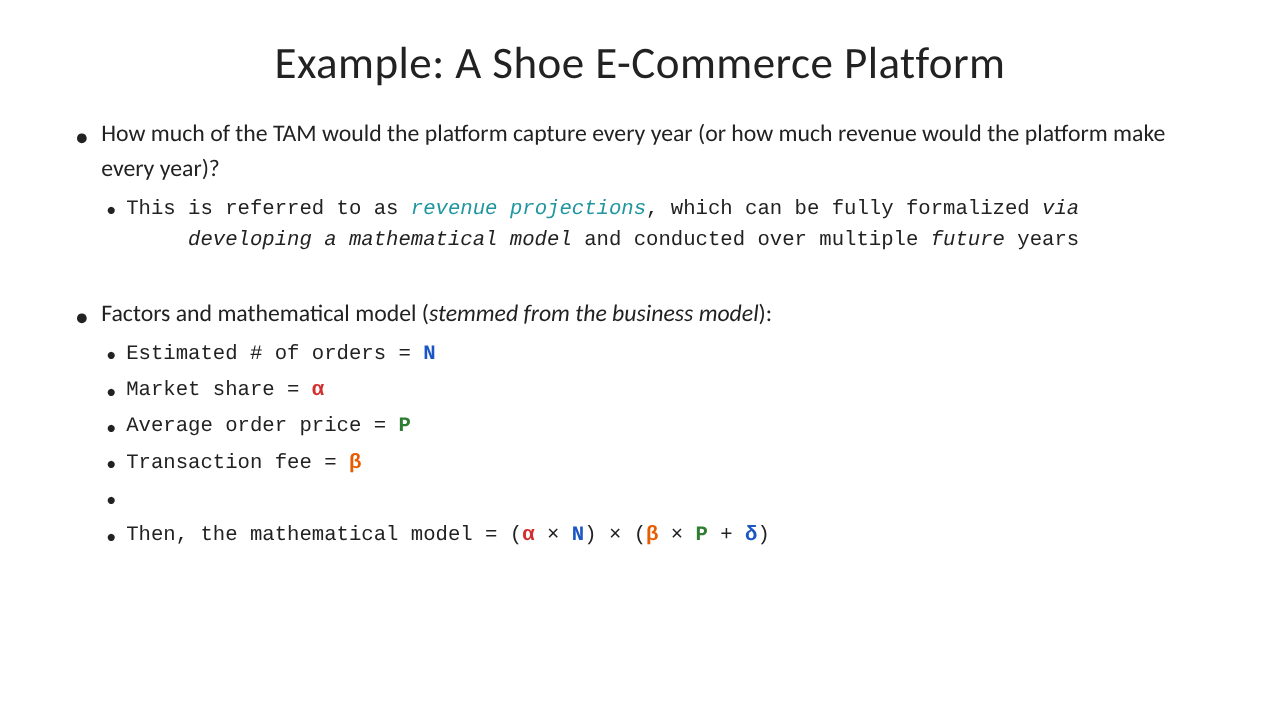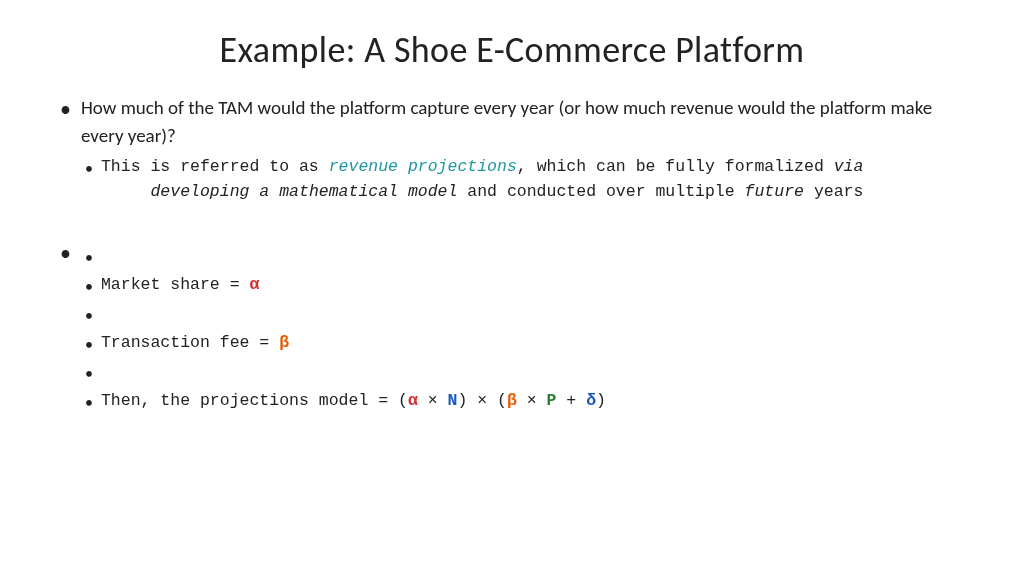--- a/index.html
+++ b/index.html
@@ -159,6 +159,9 @@
     <div class="bullet-l1">
       <span class="bullet-l1-dot">•</span>
       <div>
+        <span class="bullet-l1-text">
+          <span>Factors and mathematical model (</span><span class="italic">stemmed from the business model</span><span>):</span>
+        </span>
 
         <div class="sub-bullets">
 

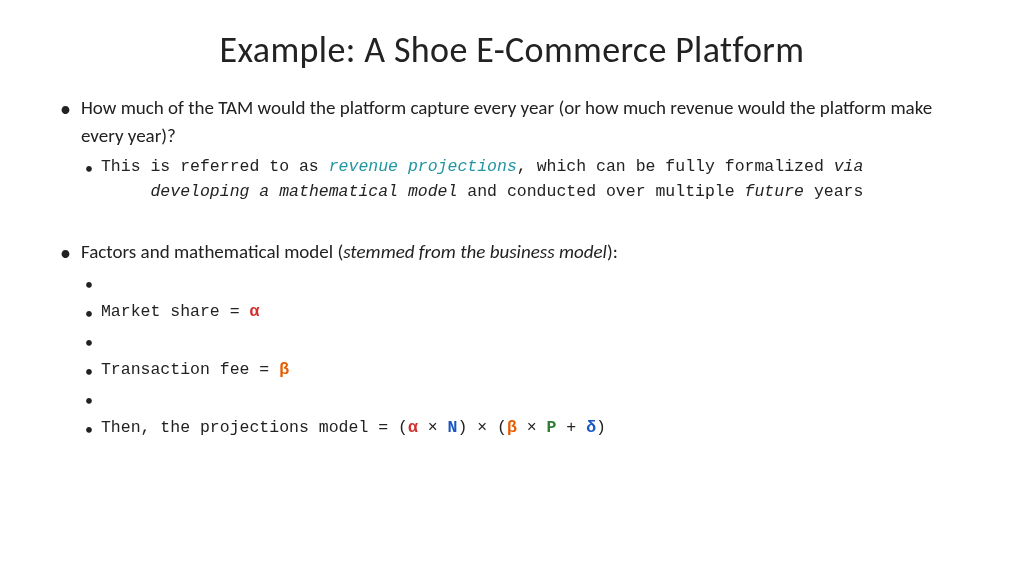--- a/index.html
+++ b/index.html
@@ -167,6 +167,9 @@
 
           <div class="bullet-l2">
             <span class="bullet-l2-dot">•</span>
+            <span class="bullet-l2-text">
+              <span>Estimated # of orders = </span><span class="color-blue">N</span>
+            </span>
           </div>
 
           <div class="bullet-l2">

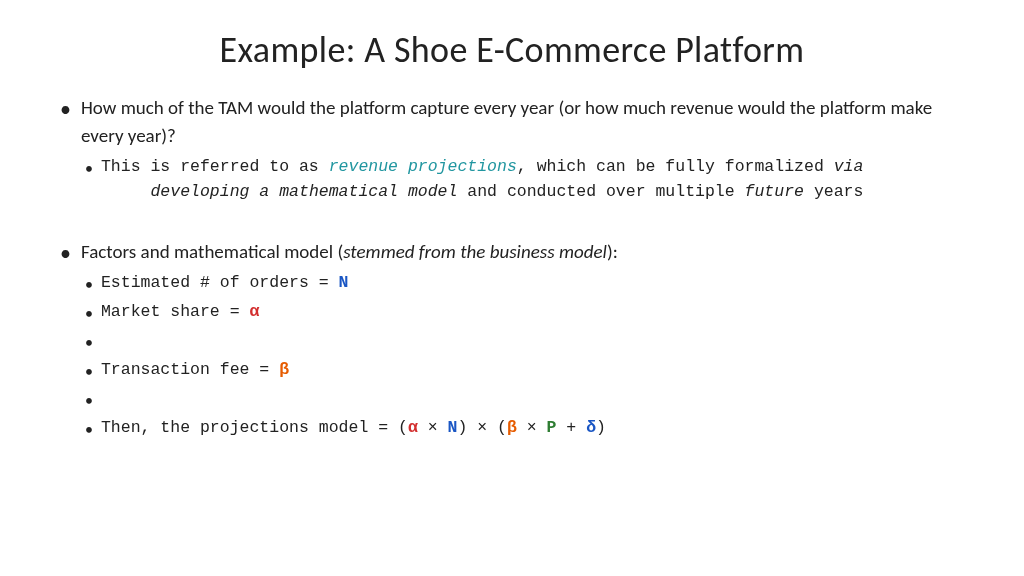--- a/index.html
+++ b/index.html
@@ -181,6 +181,9 @@
 
           <div class="bullet-l2">
             <span class="bullet-l2-dot">•</span>
+            <span class="bullet-l2-text">
+              <span>Average order price = </span><span class="color-green">P</span>
+            </span>
           </div>
 
           <div class="bullet-l2">

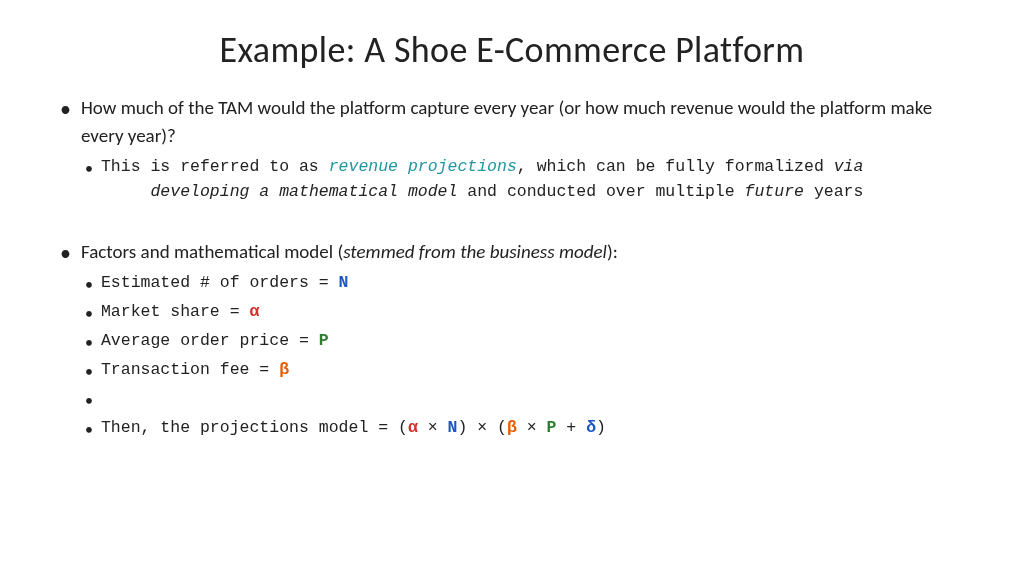--- a/index.html
+++ b/index.html
@@ -200,7 +200,7 @@
           <div class="bullet-l2">
             <span class="bullet-l2-dot">•</span>
             <span class="bullet-l2-text formula-line">
-              <span>Then, the projections model = (</span><span class="color-red">α</span><span> × </span><span class="color-blue">N</span><span>) × (</span><span class="color-orange">β</span><span> × </span><span class="color-green">P</span><span> + </span><span class="color-blue bold">δ</span><span>)</span>
+              <span>Then, the mathematical model = (</span><span class="color-red">α</span><span> × </span><span class="color-blue">N</span><span>) × (</span><span class="color-orange">β</span><span> × </span><span class="color-green">P</span><span> + </span><span class="color-blue bold">δ</span><span>)</span>
             </span>
           </div>
 

